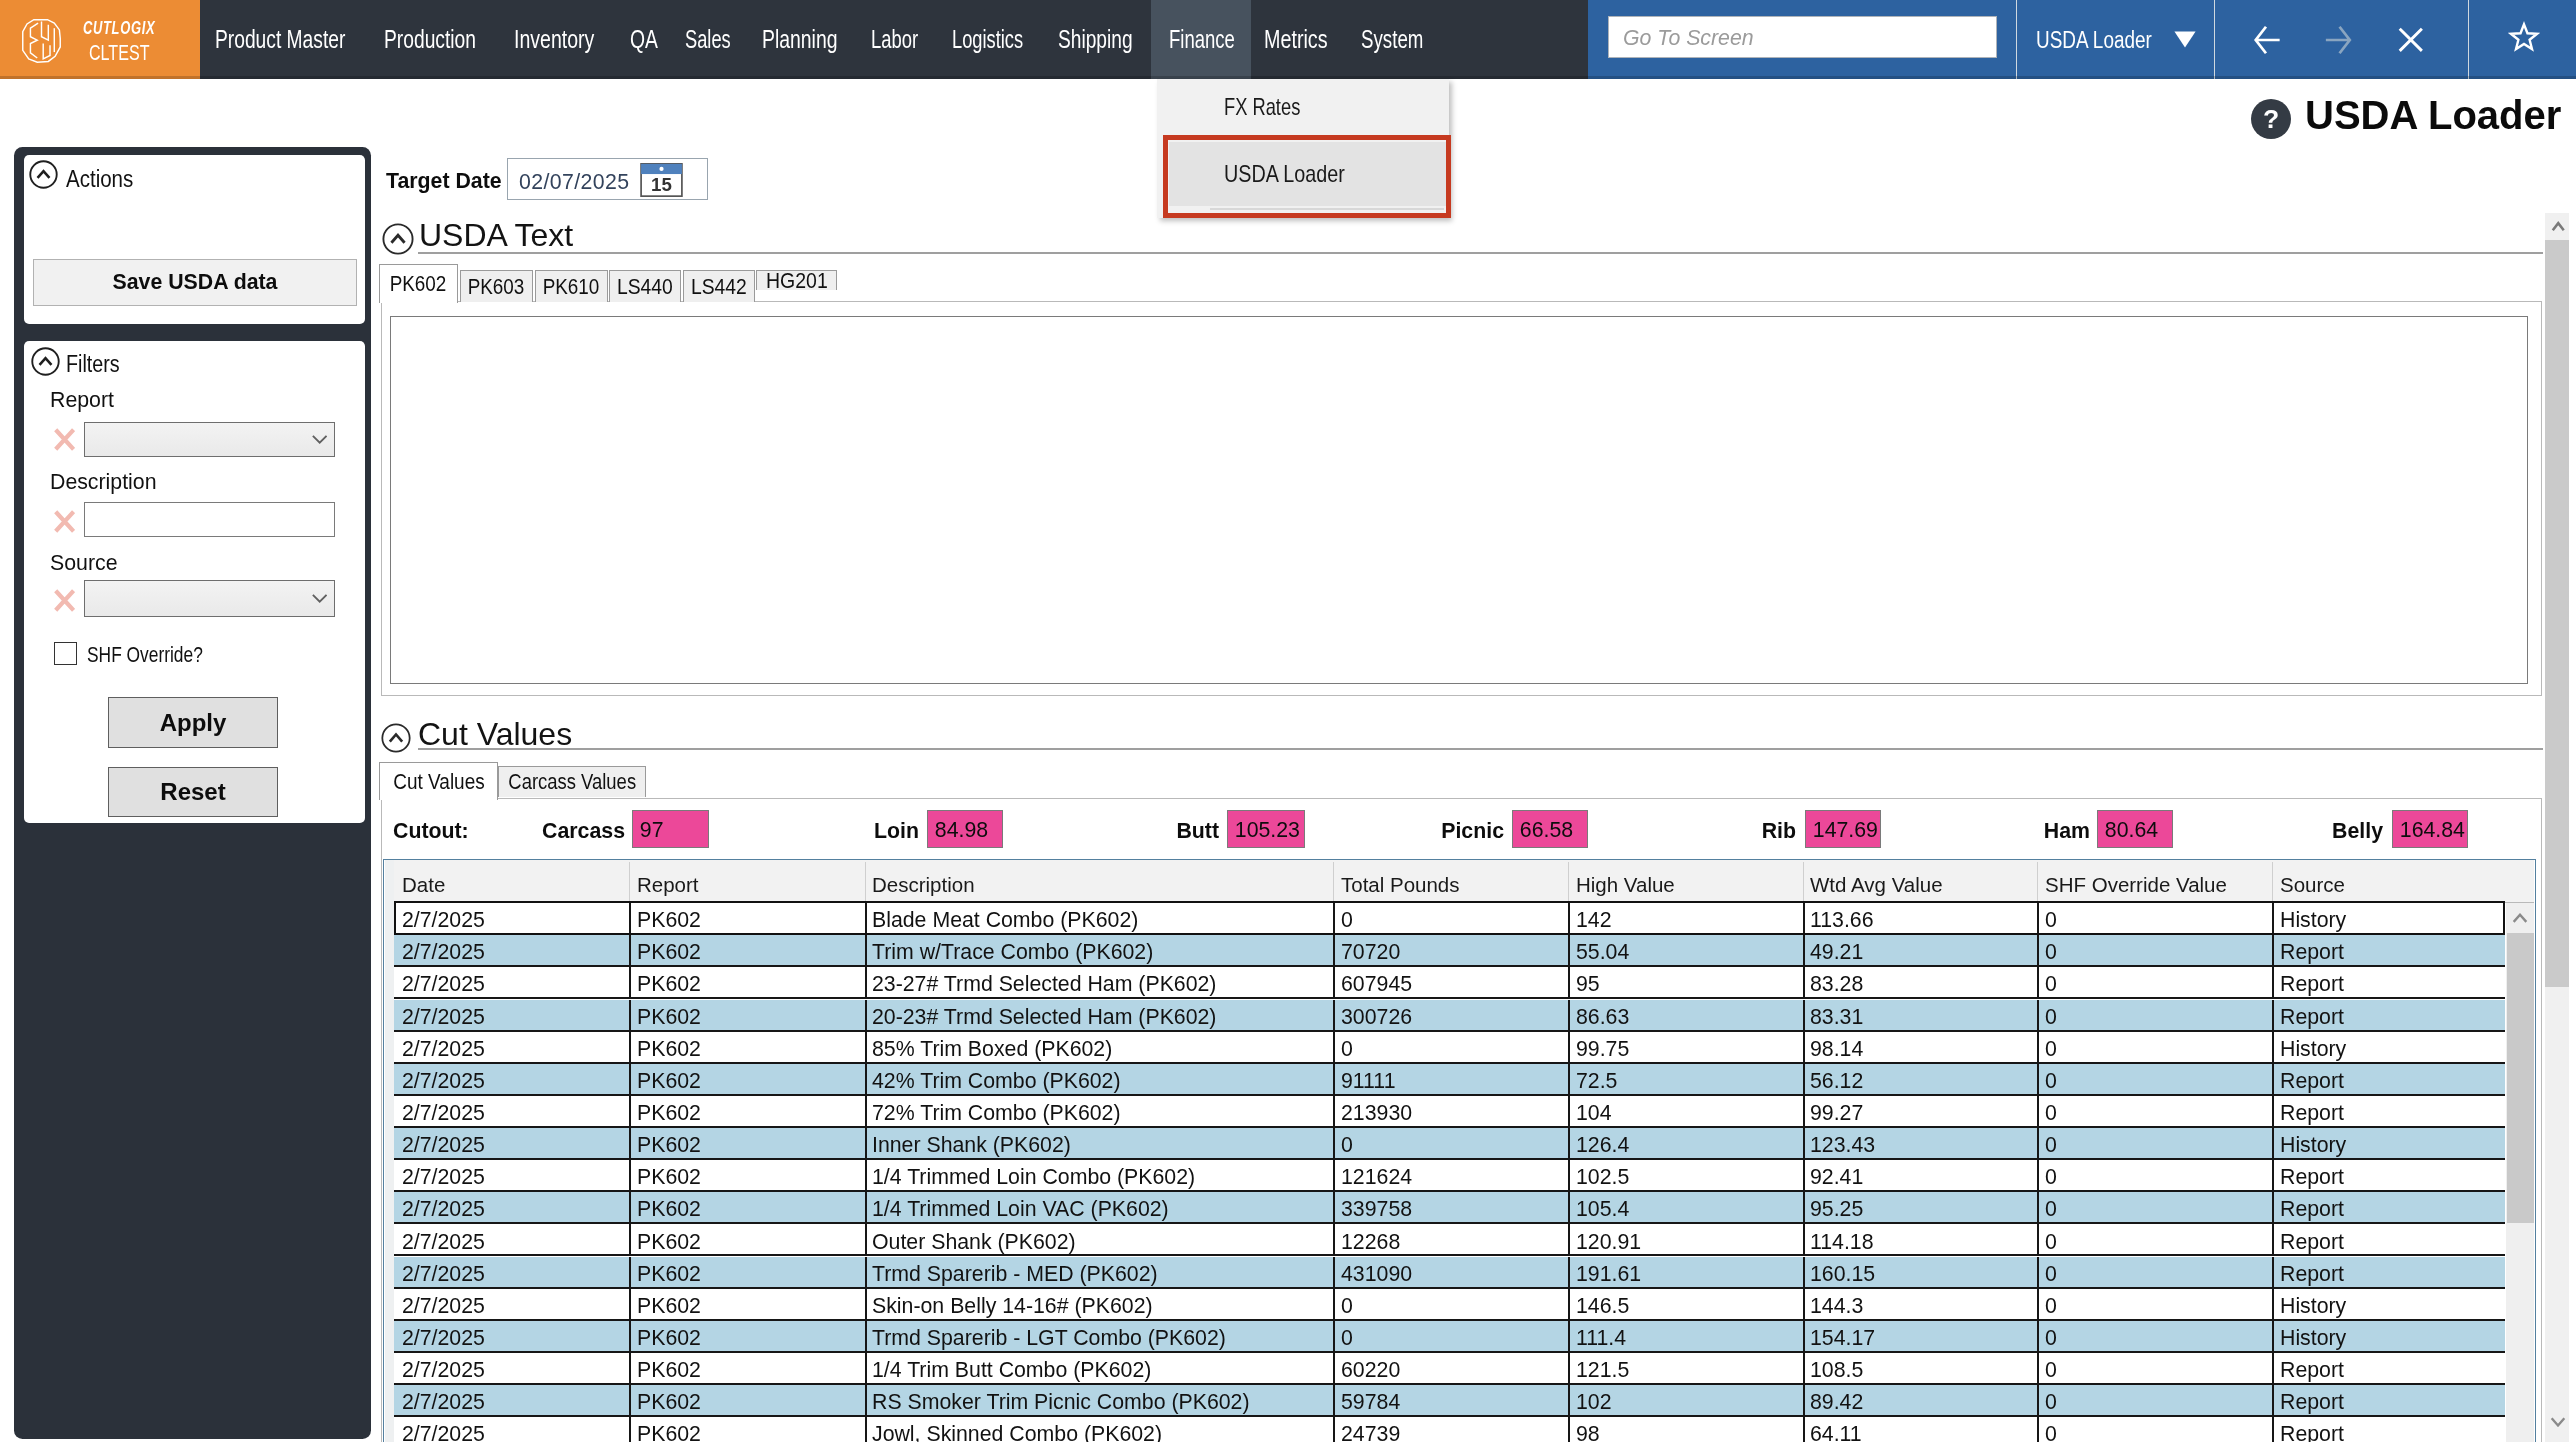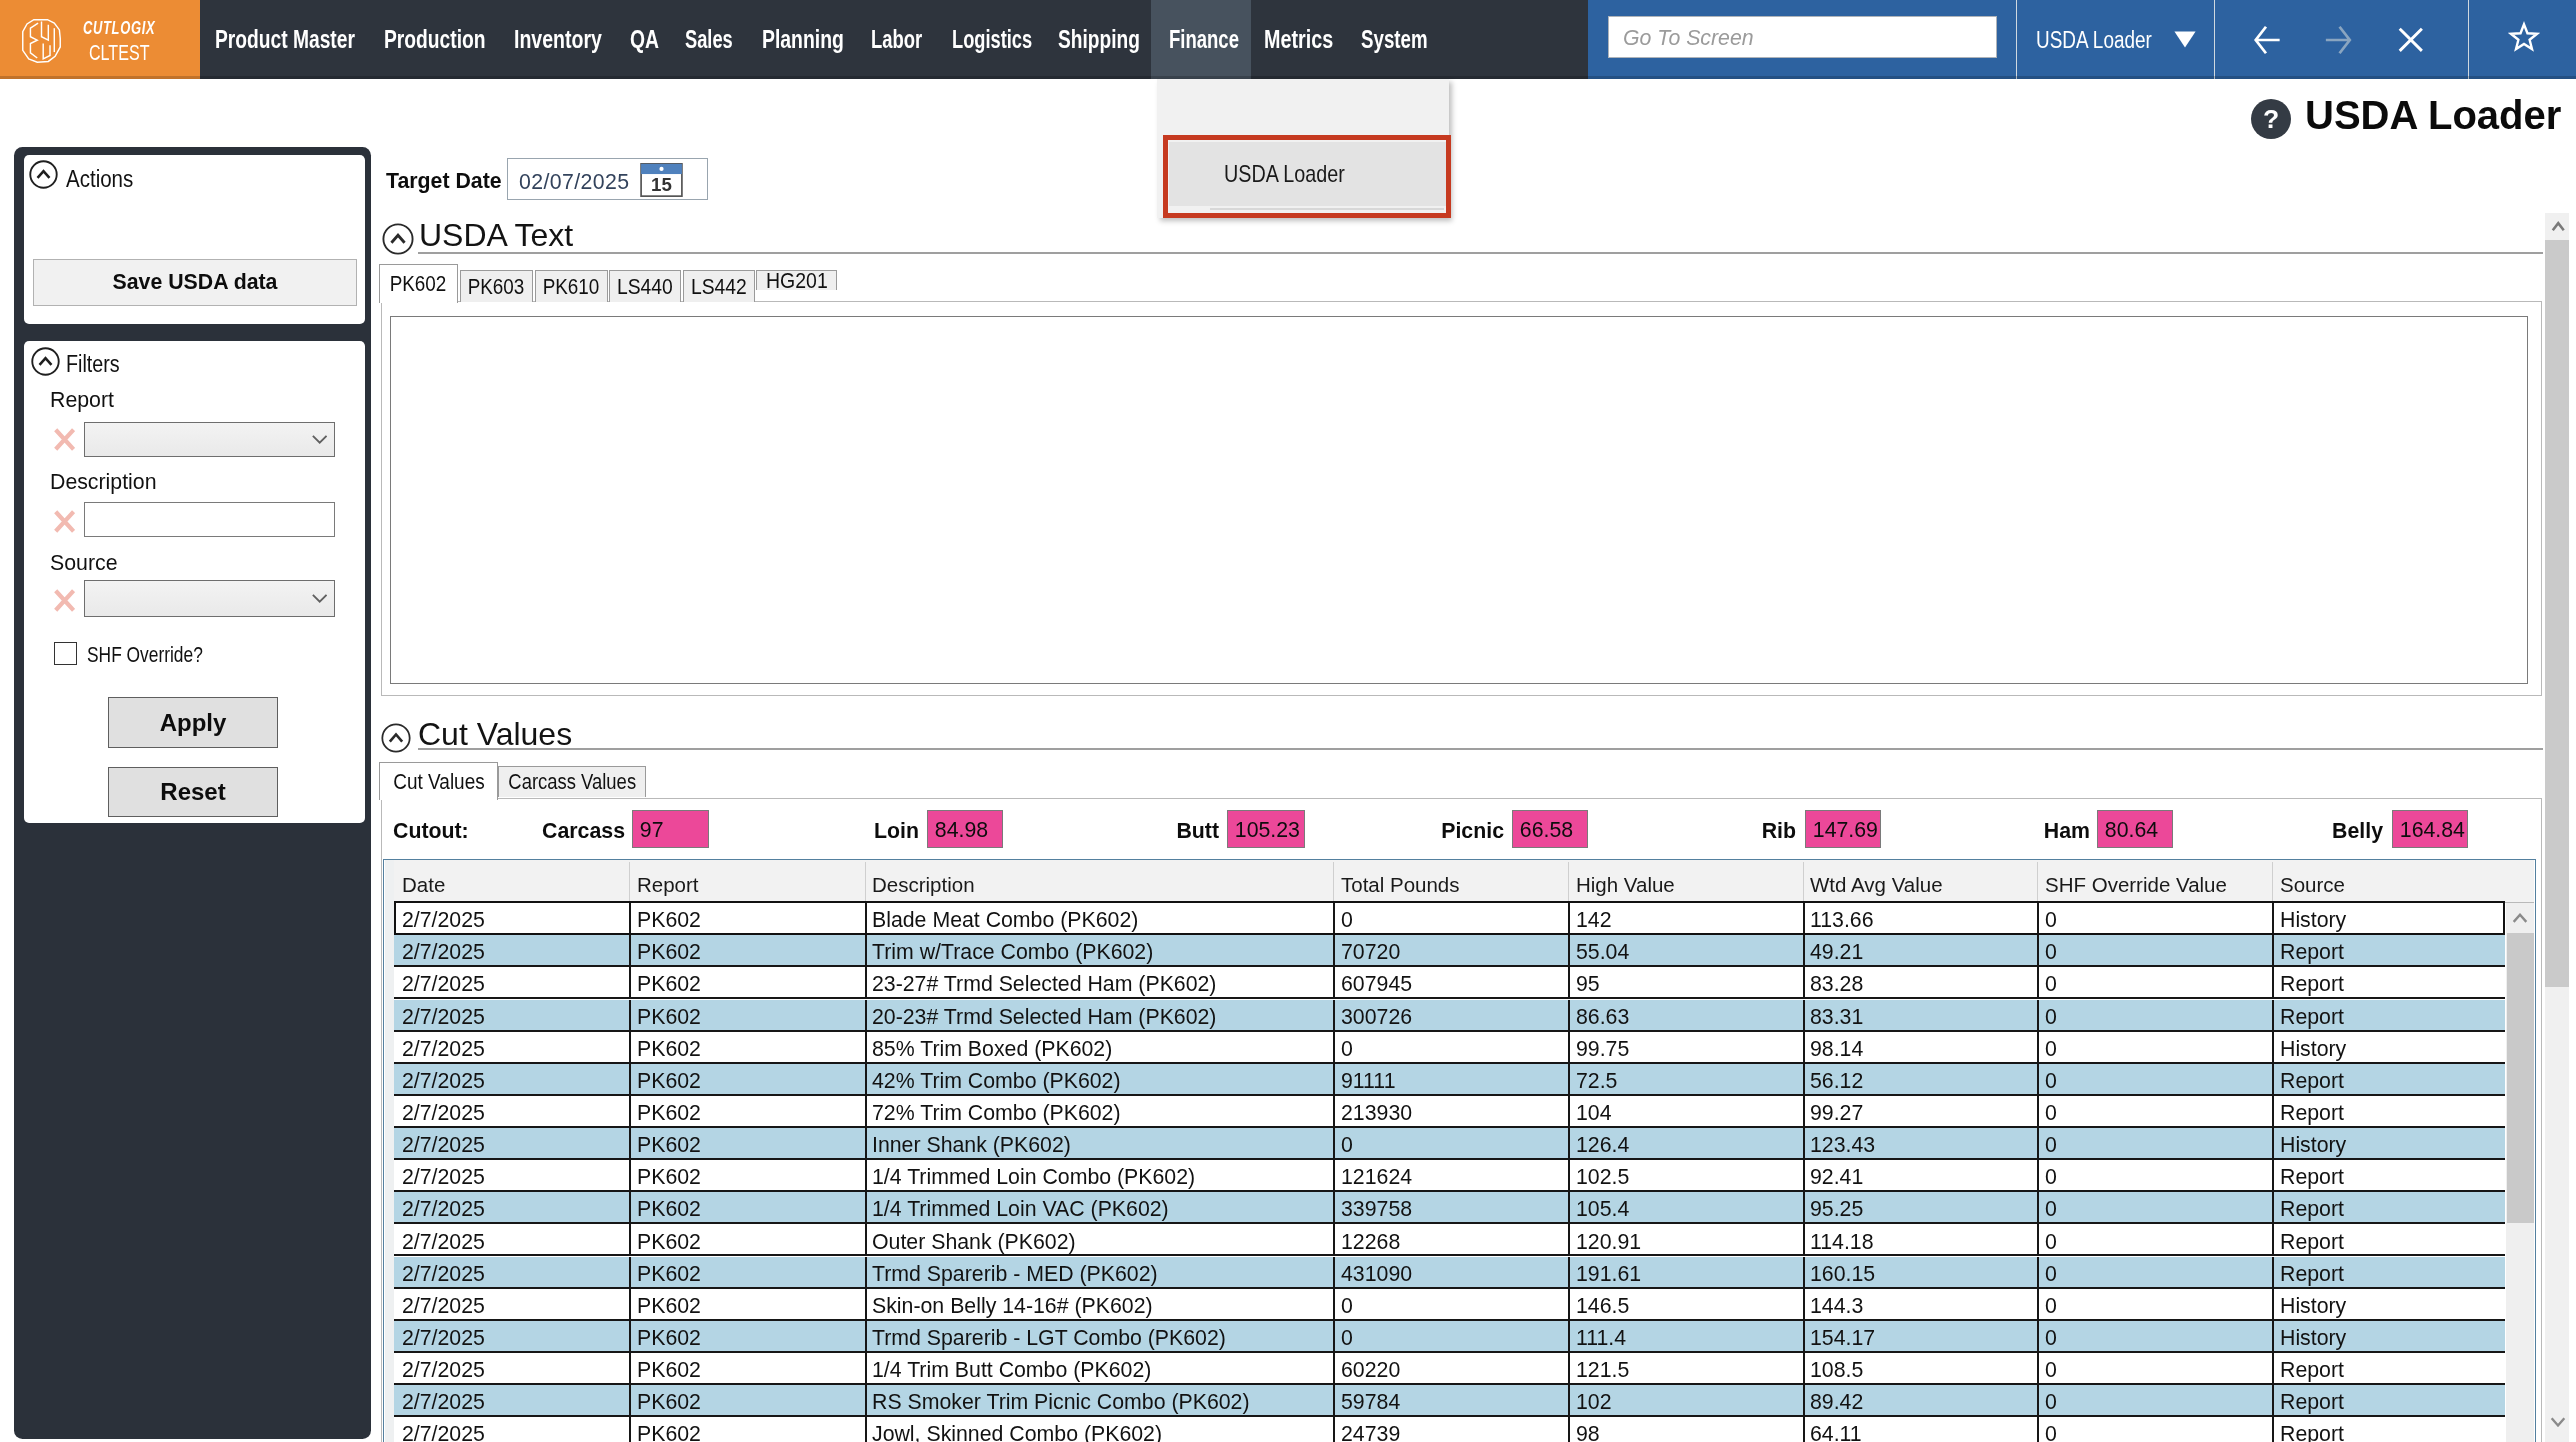--- a/index.html
+++ b/index.html
@@ -27,7 +27,7 @@
 
   <div class="abs" style="left:1151px;top:0;width:100px;height:79px;background:#47525e;"></div>
 
-  <div class="abs navitems" style="top:25px;left:0;width:1594px;height:34px;color:#fff;font-weight:bold;font-size:25.6px;">
+  <div class="abs navitems" style="top:25px;left:0;width:1594px;height:34px;color:#fff;font-weight:normal;font-size:25.6px;">
     <span class="abs ni" style="left: 215px; width: auto; transform: scaleX(0.7509); transform-origin: 0px 0px;">Product Master</span>
     <span class="abs ni" style="left: 384px; width: auto; transform: scaleX(0.7516); transform-origin: 0px 0px;">Production</span>
     <span class="abs ni" style="left: 514px; width: auto; transform: scaleX(0.7628); transform-origin: 0px 0px;">Inventory</span>

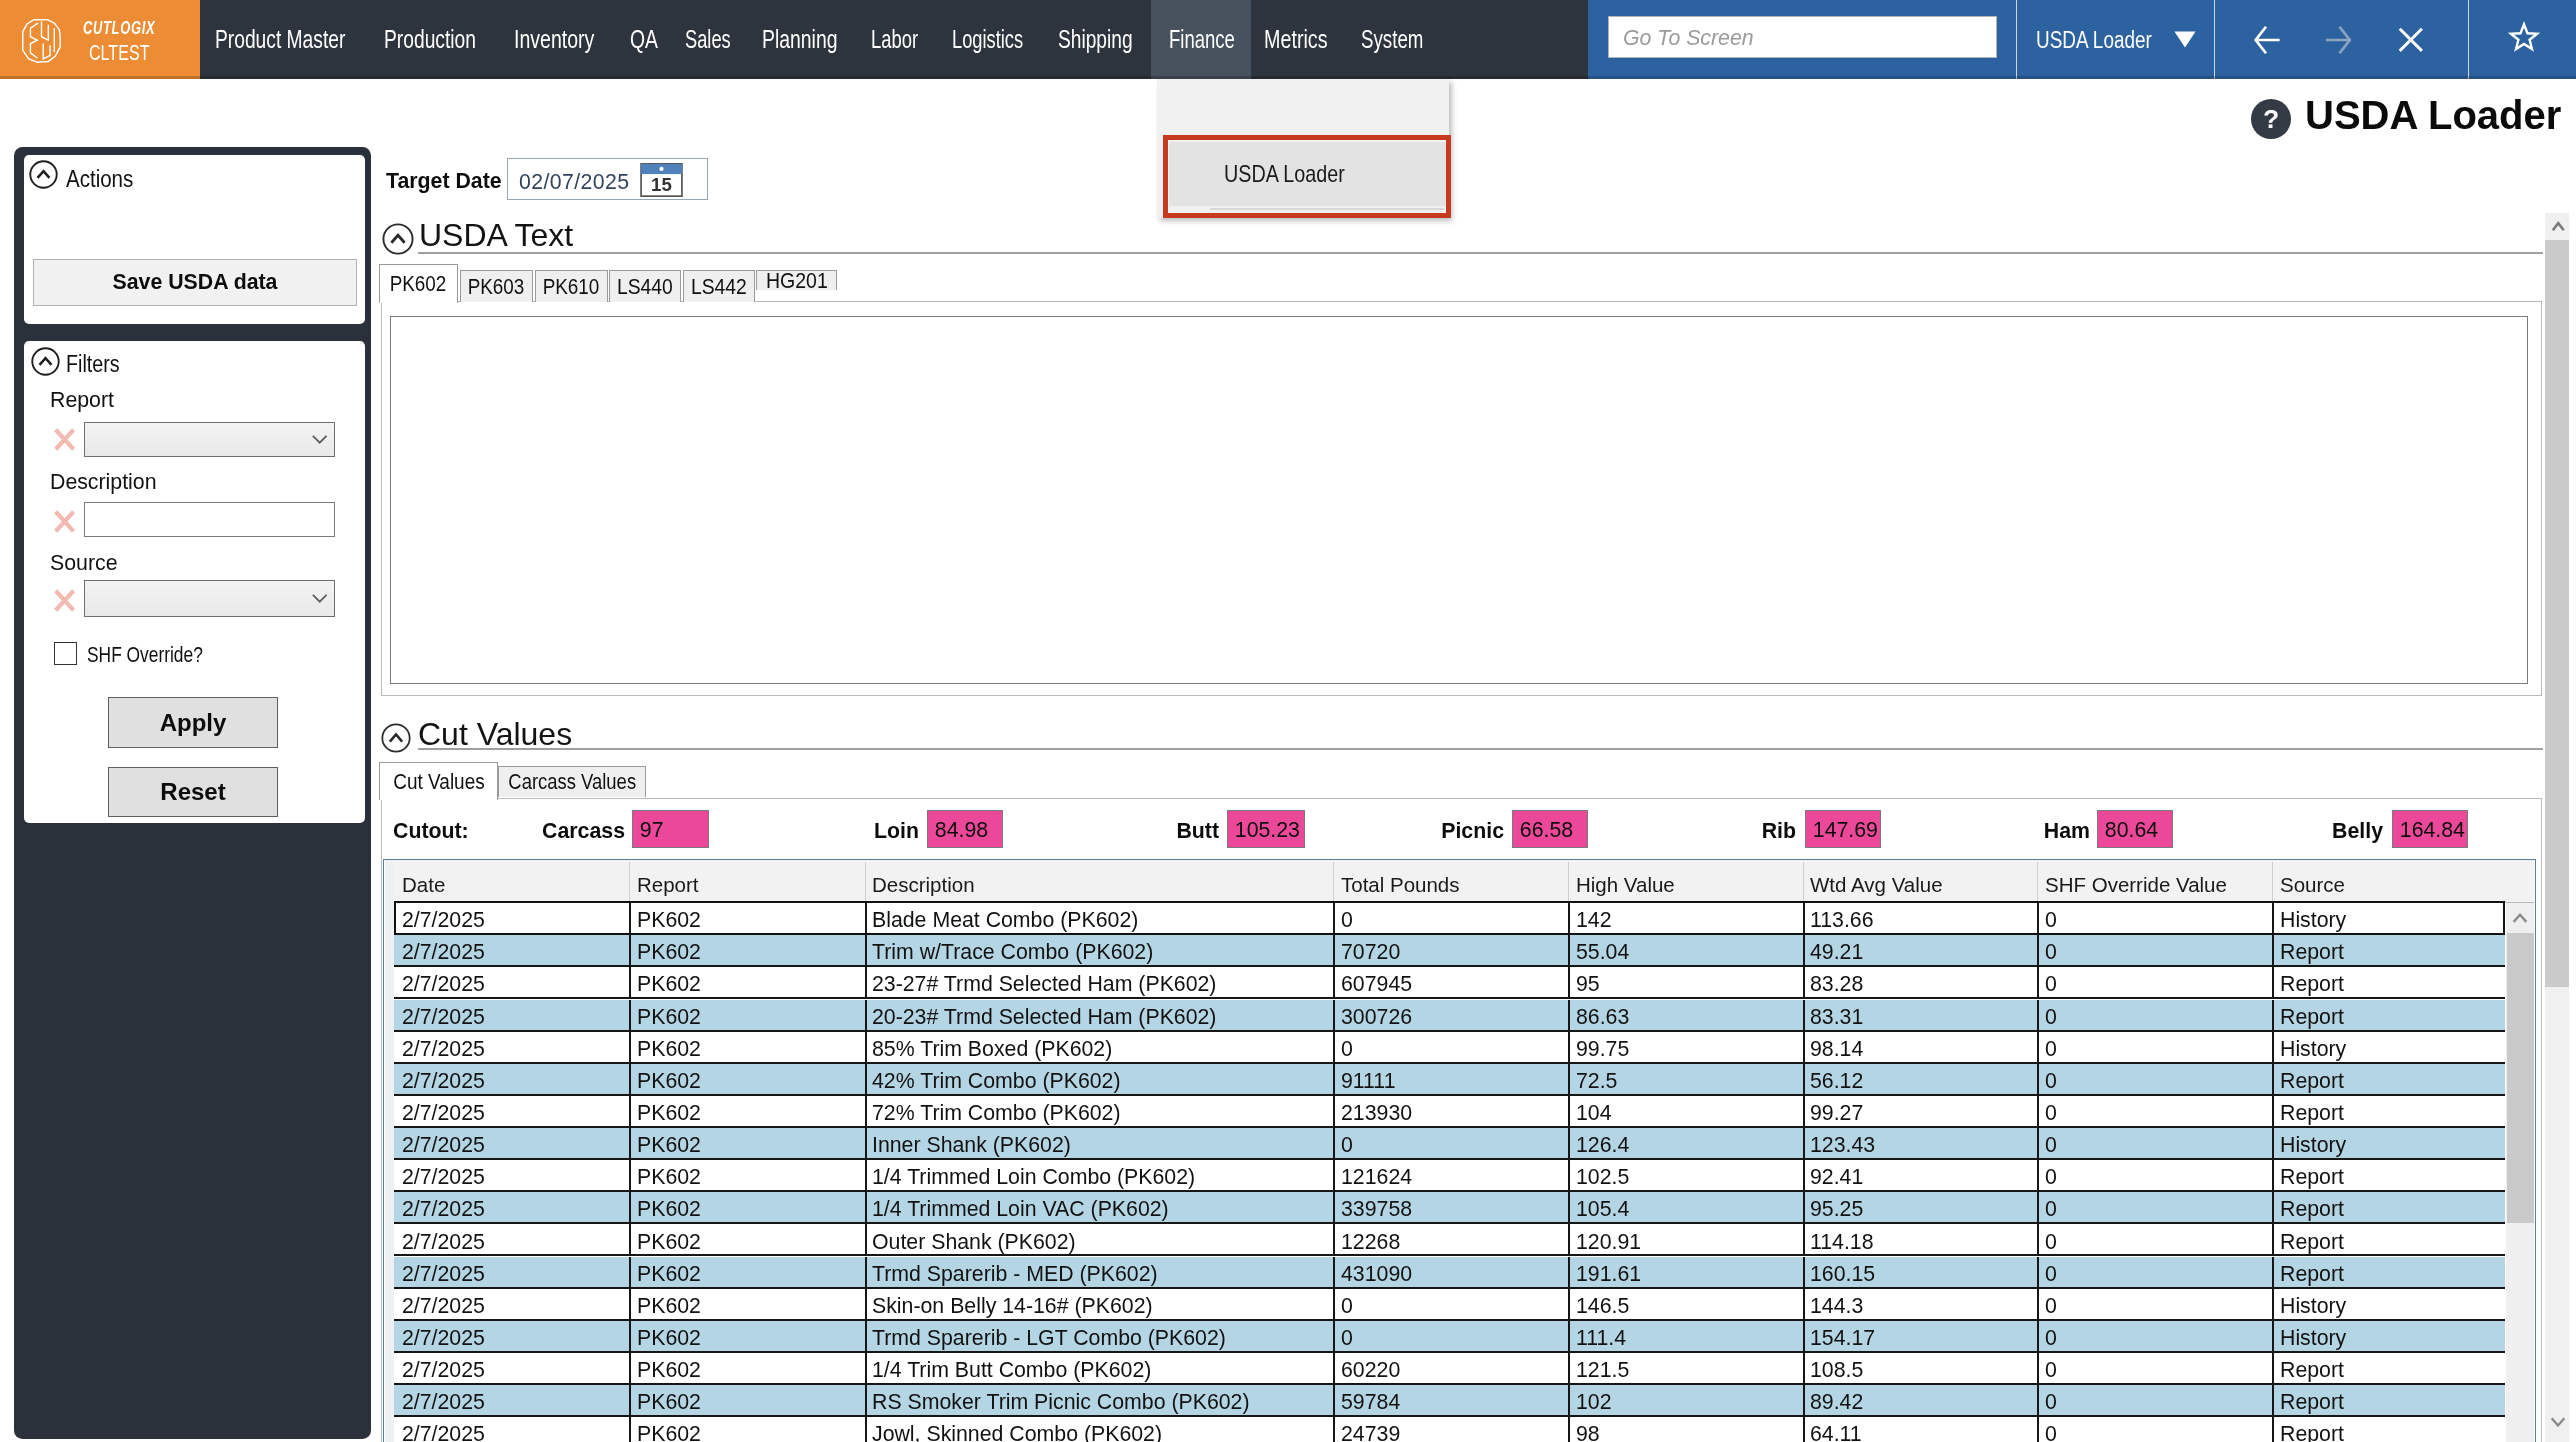--- a/index.html
+++ b/index.html
@@ -503,6 +503,9 @@
     <div class="abs" style="left:2507px;top:933px;width:26.5px;height:290px;background:#c9c9c9;"></div>
 
   <div class="abs" style="left:1157px;top:79px;width:292px;height:139px;background:#f1f1f1;box-shadow:2.6px 2.6px 5.1px rgba(0,0,0,0.25);"></div>
+  <div class="abs" style="left:1157px;top:79px;width:292px;height:56px;display:flex;align-items:center;">
+      <span class="fit" style="margin-left: 67px; font-size: 24px; color: rgb(26, 26, 26); white-space: nowrap; transform: scaleX(0.7626); transform-origin: 0px 0px;">FX Rates</span>
+    </div>
   <div class="abs" style="left:1169px;top:142px;width:277px;height:64px;background:#e3e3e3;display:flex;align-items:center;">
       <span class="fit" style="margin-left: 55px; font-size: 24px; color: rgb(26, 26, 26); white-space: nowrap; transform: scaleX(0.8235); transform-origin: 0px 0px;">USDA Loader</span>
     </div>

